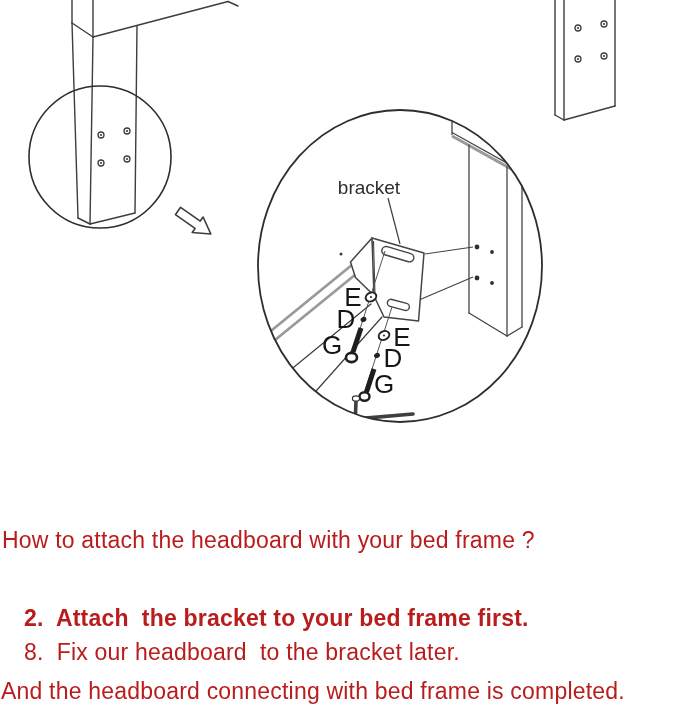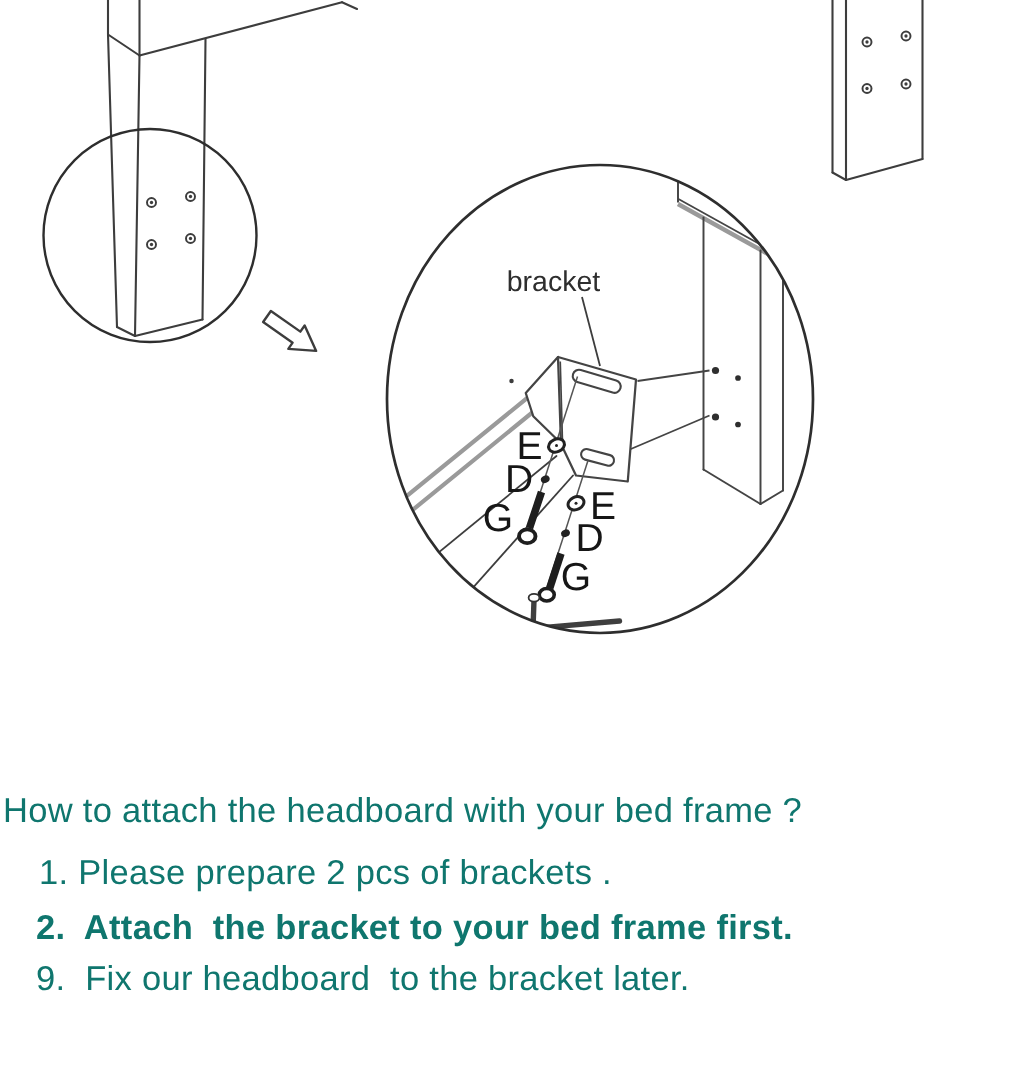--- a/index.html
+++ b/index.html
@@ -9,7 +9,7 @@
   }
   .diagram { position:absolute; left:0; top:0; }
   .txt {
-    position:absolute; white-space:pre; color:#0f766e;
+    position:absolute; white-space:pre; color:#b91c1c;
     font:23px/27px "Liberation Sans", sans-serif; letter-spacing:0.2px;
   }
   .t-heading { left:2px;  top:527px; }

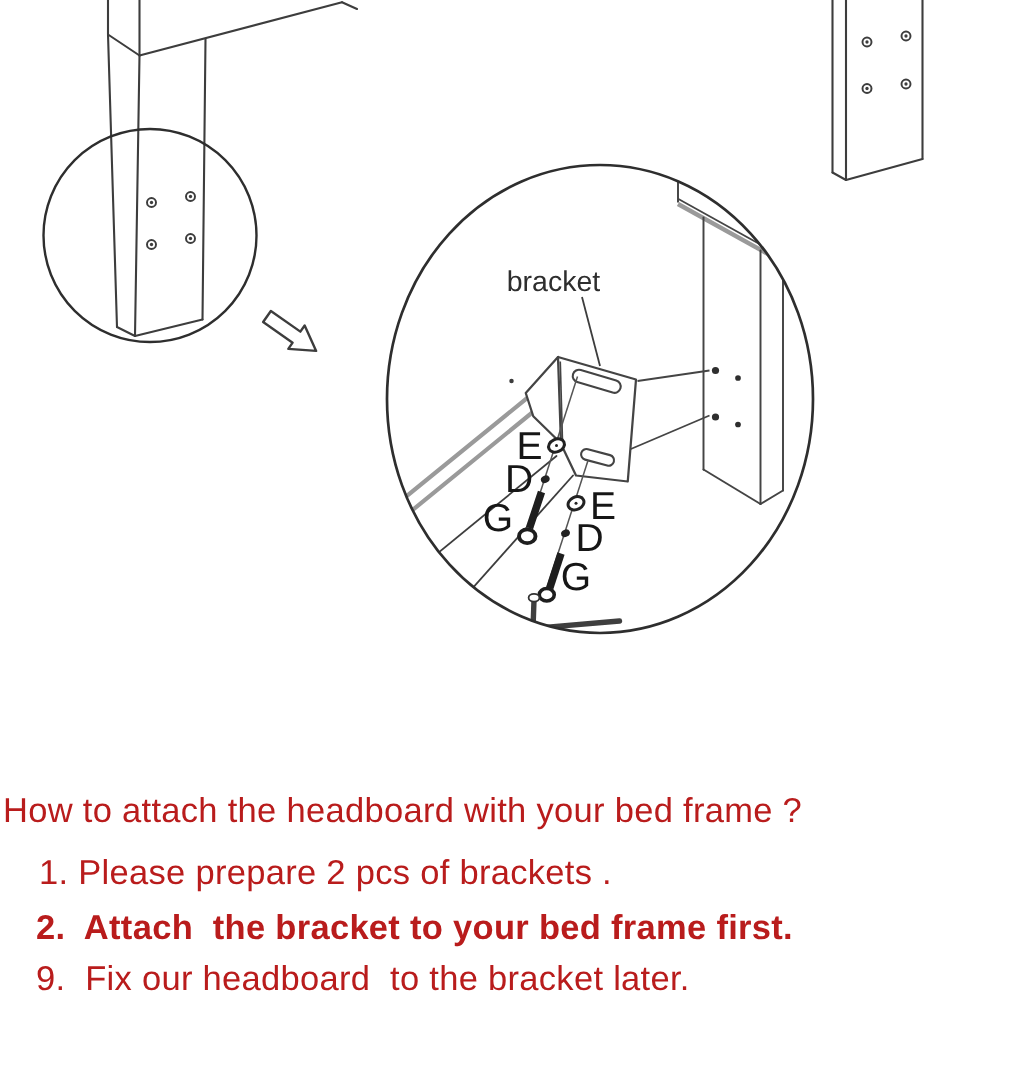--- a/index.html
+++ b/index.html
@@ -179,7 +179,6 @@
   </svg>
 
   <div class="txt t-heading">How to attach the headboard with your bed frame ?</div>
-  <div class="txt t-step1">1. Please prepare 2 pcs of brackets .</div>
   <div class="txt t-step2">2.  Attach  the bracket to your bed frame first.</div>
   <div class="txt t-step3">9.  Fix our headboard  to the bracket later.</div>
 </div>

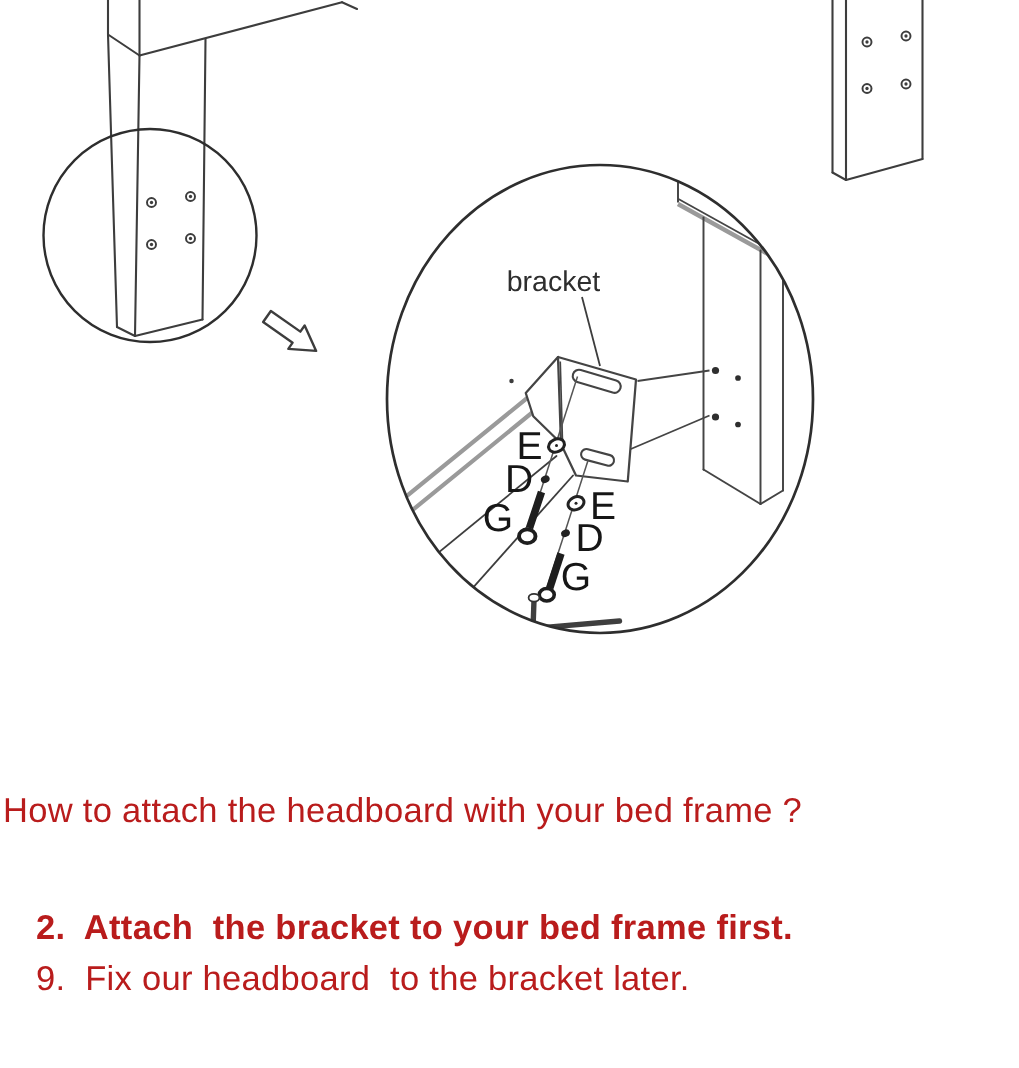--- a/index.html
+++ b/index.html
@@ -180,7 +180,7 @@
 
   <div class="txt t-heading">How to attach the headboard with your bed frame ?</div>
   <div class="txt t-step2">2.  Attach  the bracket to your bed frame first.</div>
-  <div class="txt t-step3">9.  Fix our headboard  to the bracket later.</div>
+  <div class="txt t-step3">8.  Fix our headboard  to the bracket later.</div>
 </div>
 
 </body></html>

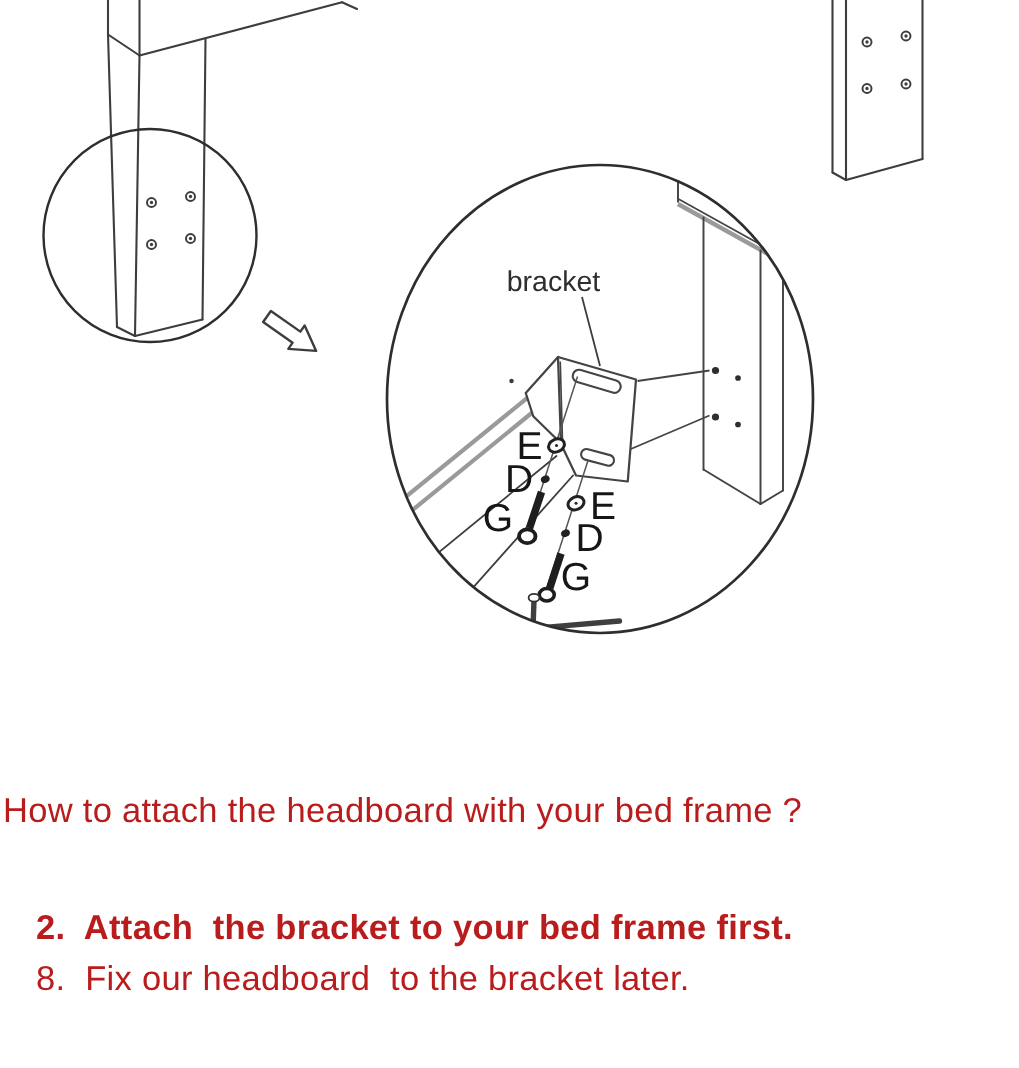--- a/index.html
+++ b/index.html
@@ -181,6 +181,7 @@
   <div class="txt t-heading">How to attach the headboard with your bed frame ?</div>
   <div class="txt t-step2">2.  Attach  the bracket to your bed frame first.</div>
   <div class="txt t-step3">8.  Fix our headboard  to the bracket later.</div>
+  <div class="txt t-footer">And the headboard connecting with bed frame is completed.</div>
 </div>
 
 </body></html>

